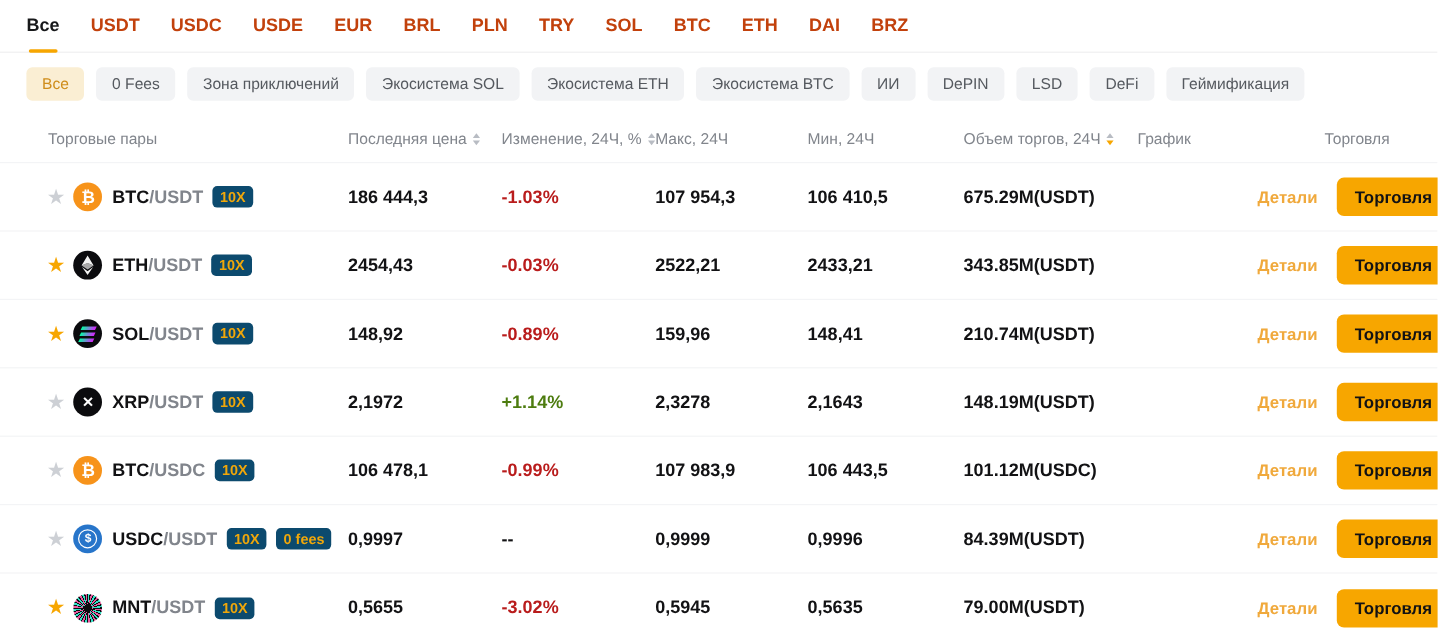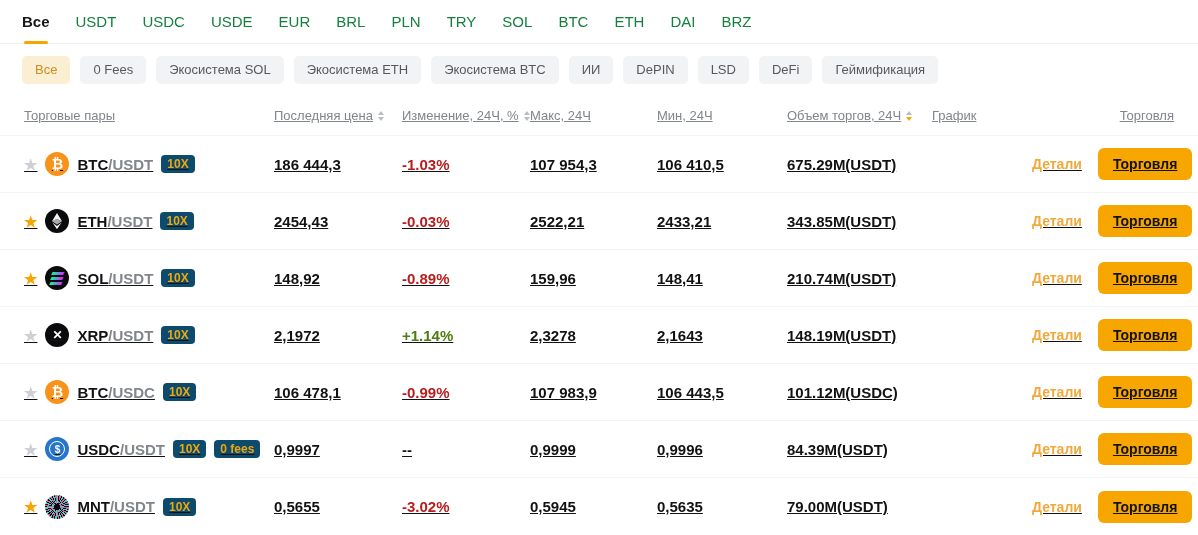--- a/index.html
+++ b/index.html
@@ -9,7 +9,7 @@
   
   .tabs { display:flex; align-items:center; gap:26px; padding:0 22px; height:44px;
     border-bottom:1px solid #efeff1; white-space:nowrap; }
-  .tab { position:relative; font-size:15px; color:#15803d; font-weight:400;
+  .tab { position:relative; font-size:15px; color:#c2410c; font-weight:700;
     height:44px; display:flex; align-items:center; cursor:pointer; }
   .tab.active { color:#17181a; font-weight:700; }
   .tab.active::after { content:""; position:absolute; left:50%; transform:translateX(-50%);

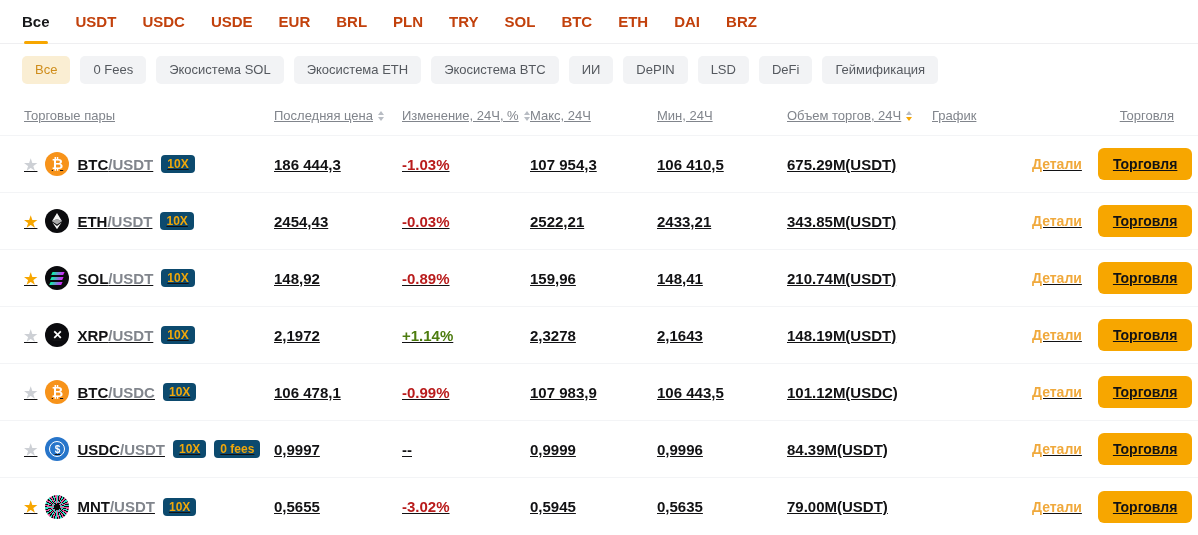--- a/index.html
+++ b/index.html
@@ -93,6 +93,7 @@
 <div class="chips" id="chips">
     <div class="chip active">Все</div>
     <div class="chip">0 Fees</div>
+    <div class="chip">Зона приключений</div>
     <div class="chip">Экосистема SOL</div>
     <div class="chip">Экосистема ETH</div>
     <div class="chip">Экосистема BTC</div>

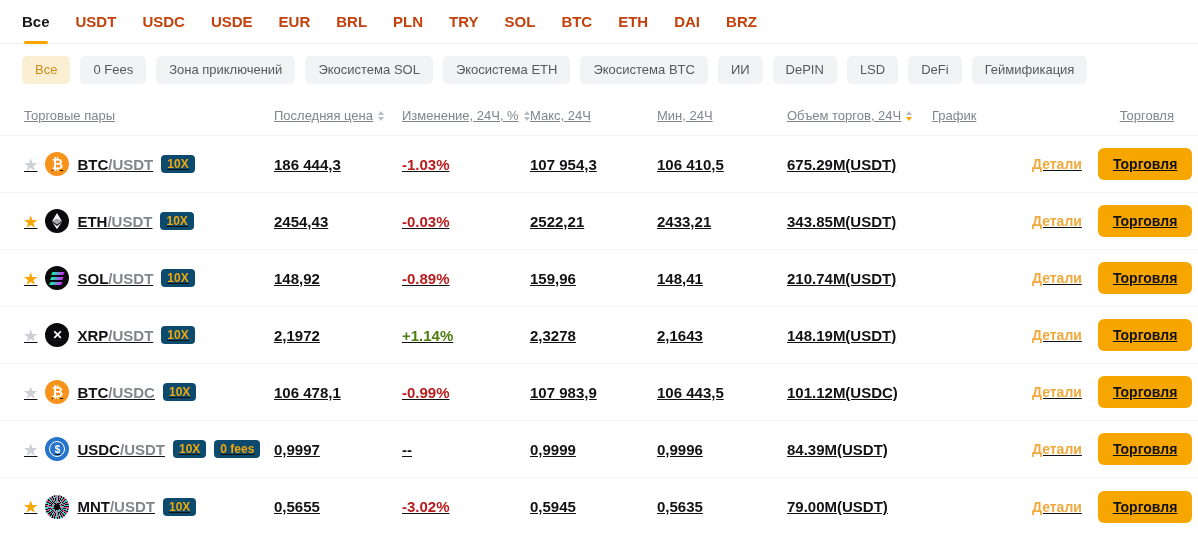--- a/index.html
+++ b/index.html
@@ -24,7 +24,7 @@
 
   
   .grid { display:grid; grid-template-columns:250px 128px 128px 127px 130px 145px 100px 1fr;
-    align-items:center; padding:0 24px;text-decoration:underline; }
+    align-items:center; padding:0 40px; }
   .thead { height:40px; color:#81858c; font-size:13px; border-bottom:1px solid #f3f4f6; }
   .th { display:flex; align-items:center; }
   .th:last-child { justify-content:flex-end; }

